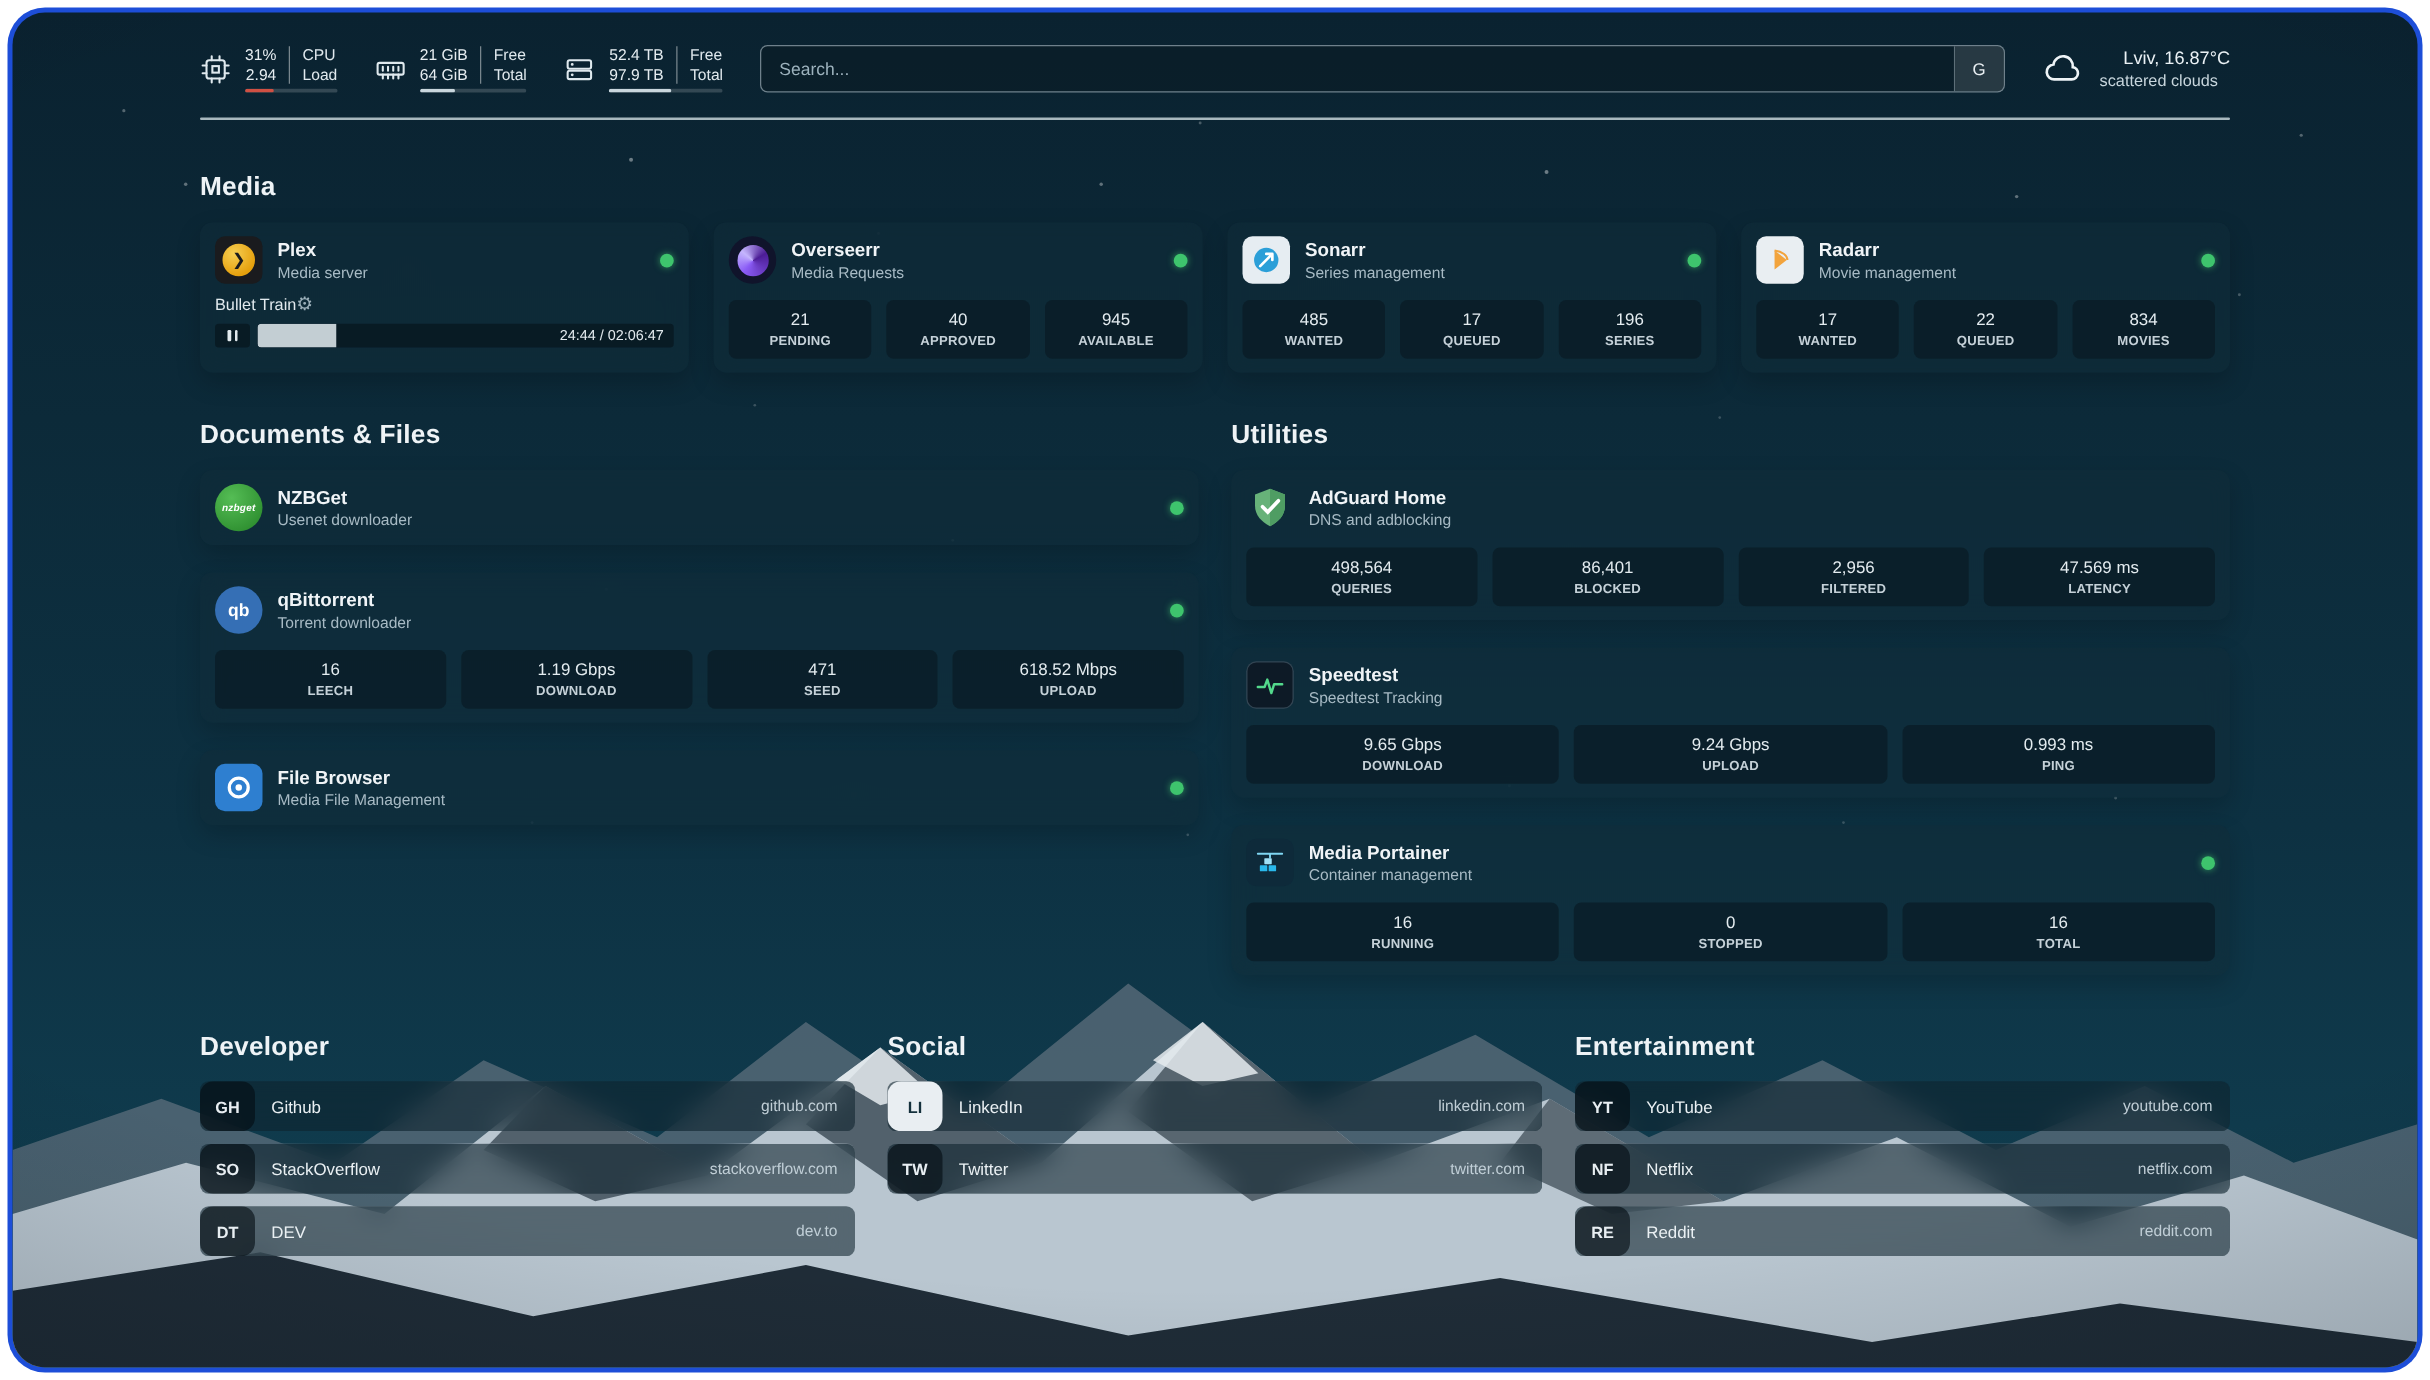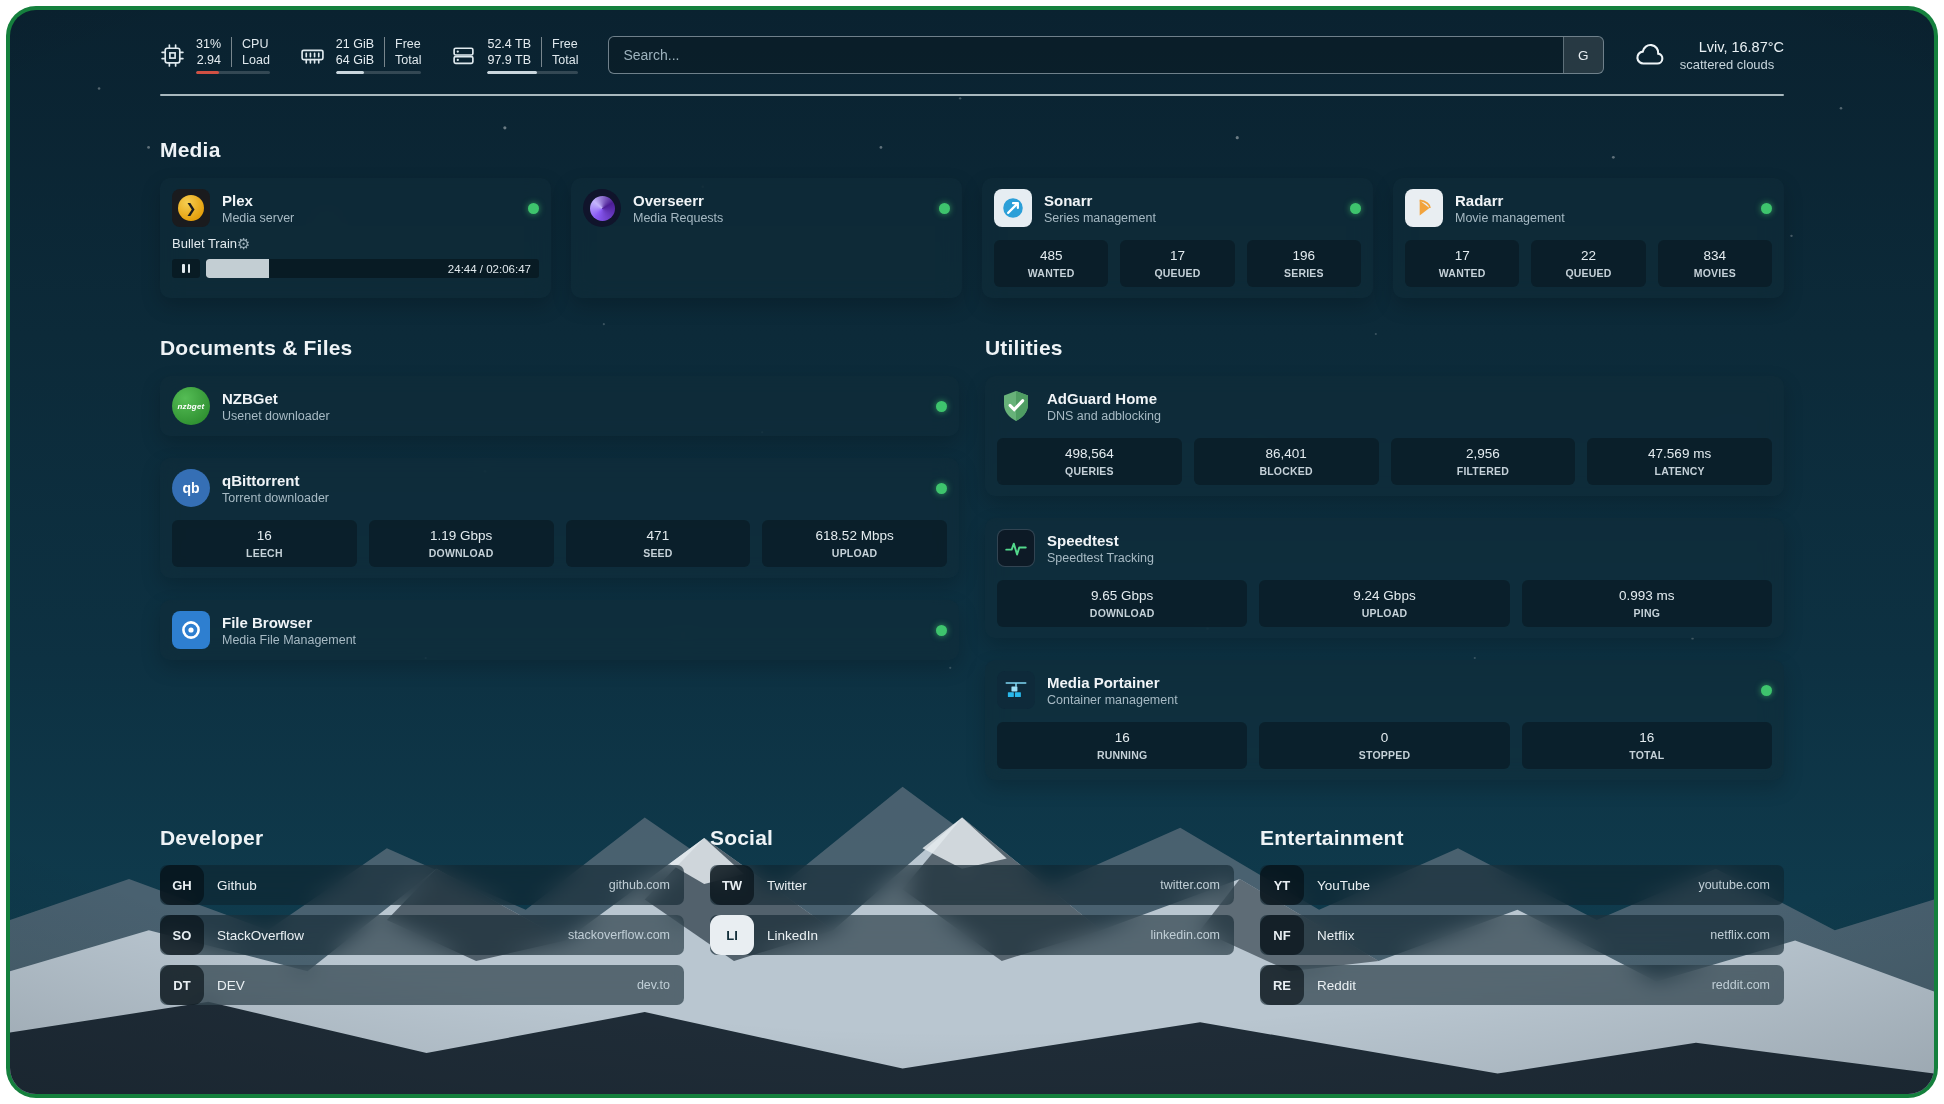--- a/index.html
+++ b/index.html
@@ -10,7 +10,7 @@
     position:relative; overflow:hidden;
     -webkit-font-smoothing:antialiased;
   }
-  .frame { position:absolute; inset:6px; border-radius:30px; background:#15803d; overflow:hidden; }
+  .frame { position:absolute; inset:6px; border-radius:30px; background:#1d4ed8; overflow:hidden; }
   .screen { position:absolute; inset:4px; border-radius:26px; overflow:hidden;
     background:linear-gradient(180deg,#0a2230 0%,#0c2a39 30%,#0d3142 60%,#0f3a4c 82%,#12424f 100%); }
   .stars, .mountains { position:absolute; pointer-events:none; }

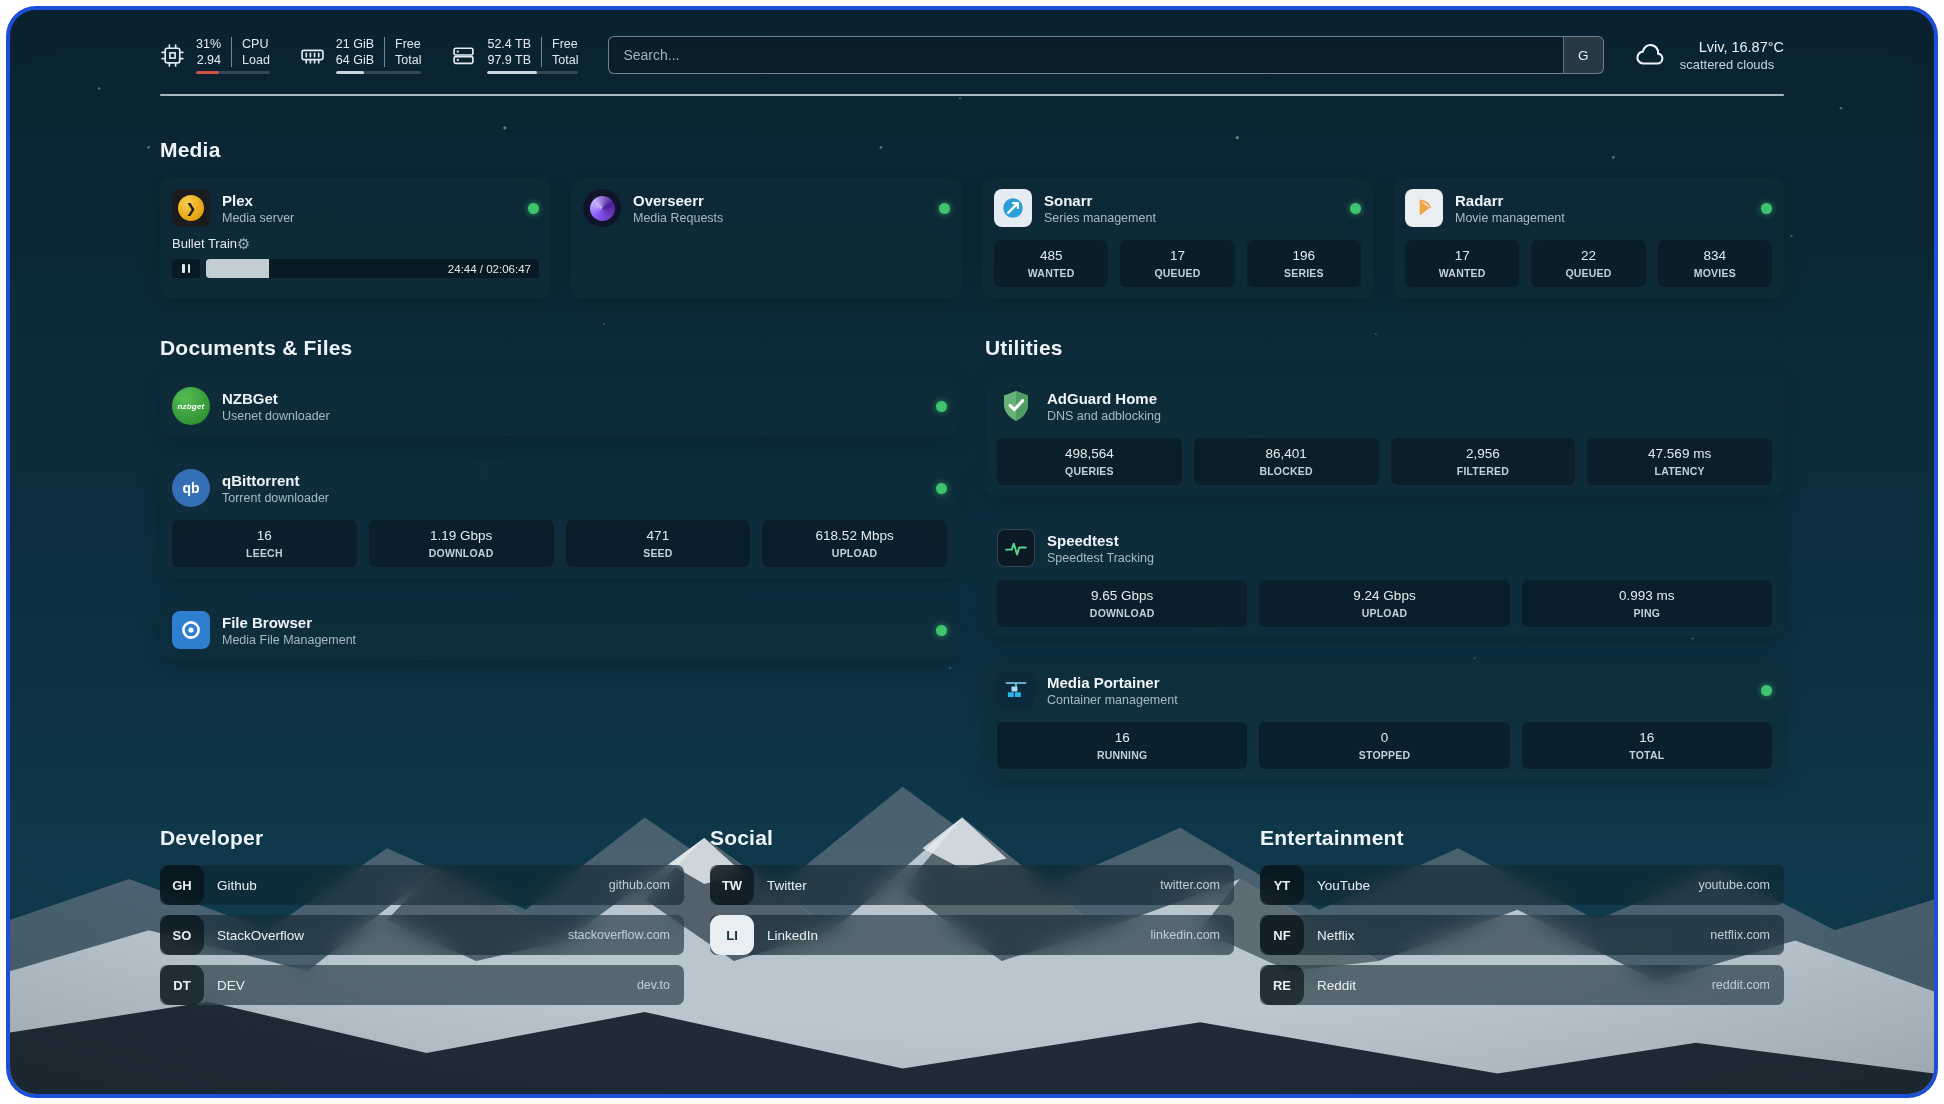--- a/index.html
+++ b/index.html
@@ -311,6 +311,20 @@
               </div>
               <span class="dot" style="background:#3ec46d;box-shadow:0 0 6px rgba(62,196,109,.7)"></span>
             </div>
+            <div class="stats">
+              <div class="stat">
+                <div class="stat-value">21</div>
+                <div class="stat-label">PENDING</div>
+              </div>
+              <div class="stat">
+                <div class="stat-value">40</div>
+                <div class="stat-label">APPROVED</div>
+              </div>
+              <div class="stat">
+                <div class="stat-value">945</div>
+                <div class="stat-label">AVAILABLE</div>
+              </div>
+            </div>
           </div>
 
           <div class="card">

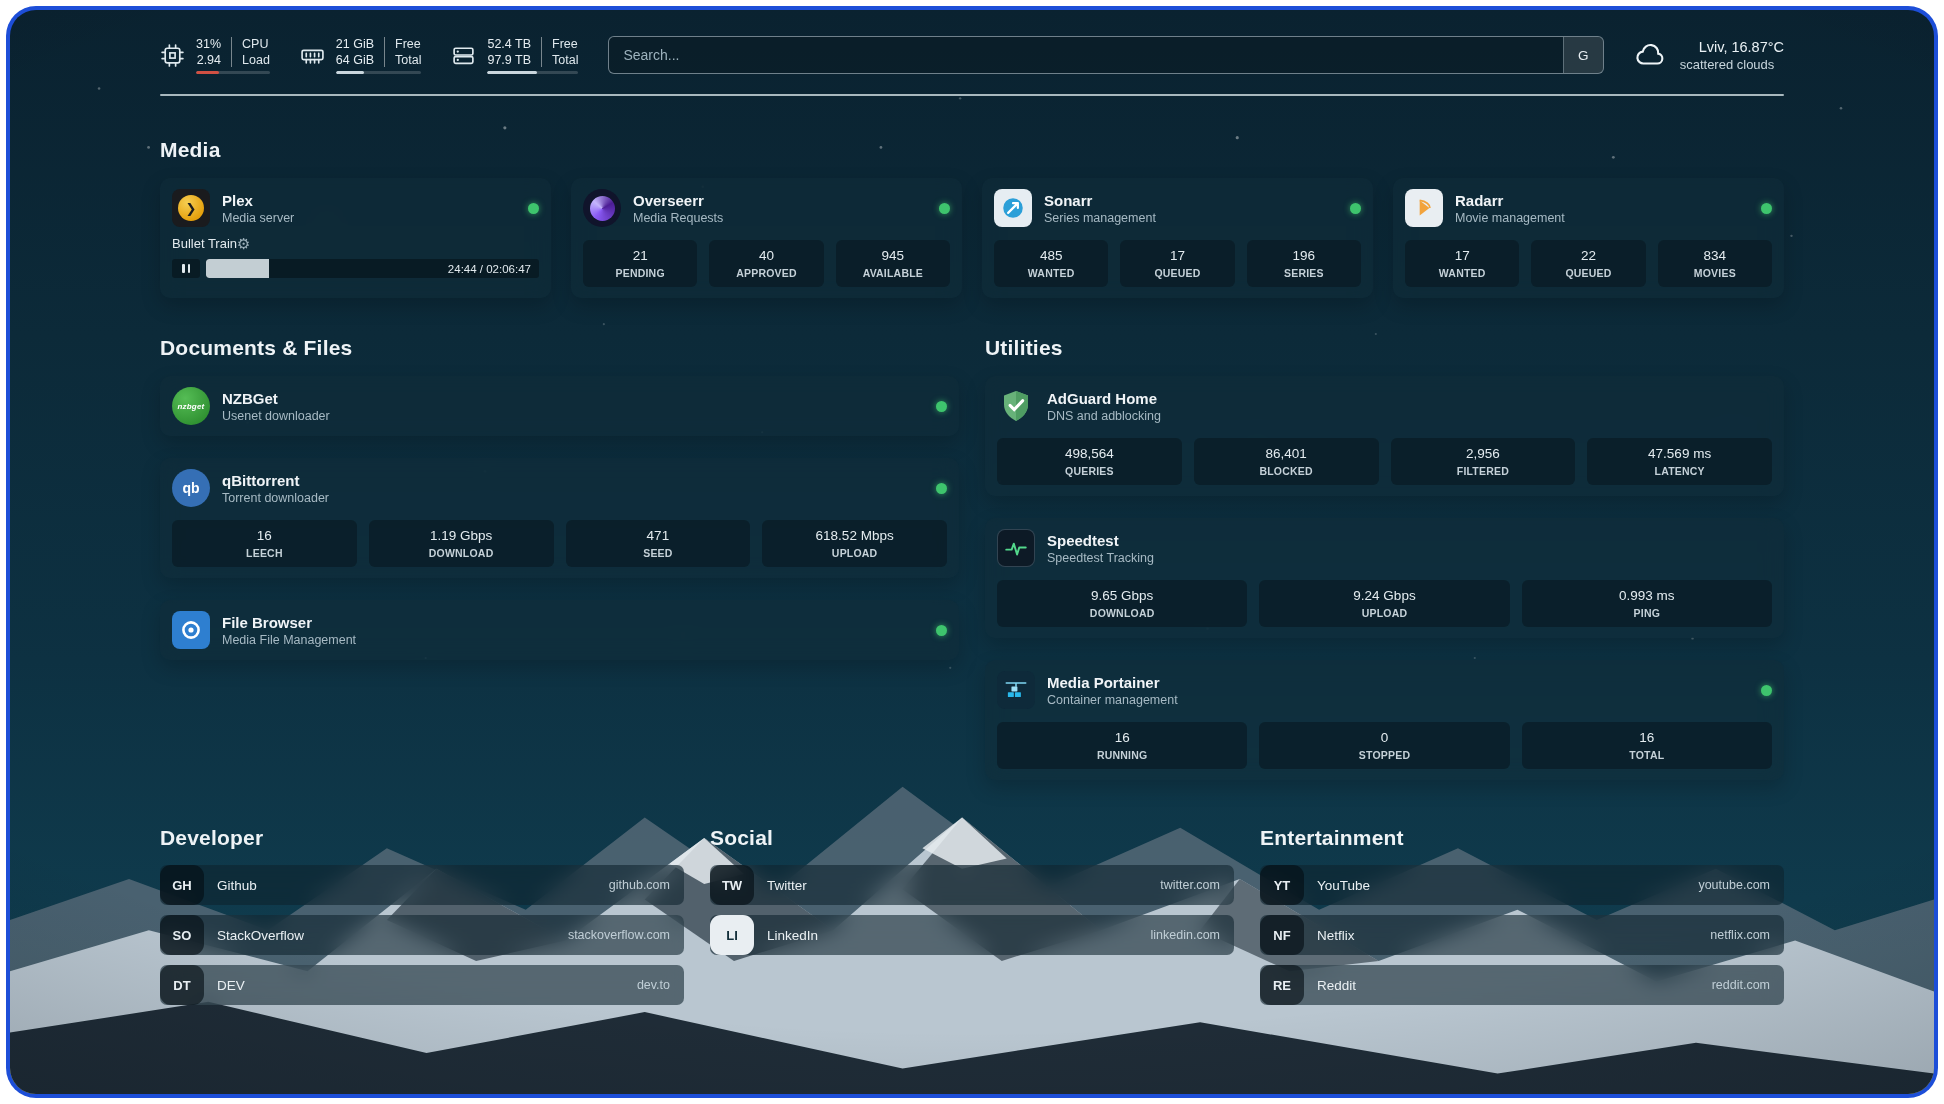--- a/index.html
+++ b/index.html
@@ -578,15 +578,15 @@
         <div>
           <h2 class="section-title">Social</h2>
           <div class="bookmark">
+            <span class="bm-icon" data-variant="light">LI</span>
+            <span class="bm-name">LinkedIn</span>
+            <span class="bm-url">linkedin.com</span>
+          </div>
+          <div class="bookmark">
             <span class="bm-icon" data-variant="dark">TW</span>
             <span class="bm-name">Twitter</span>
             <span class="bm-url">twitter.com</span>
           </div>
-          <div class="bookmark">
-            <span class="bm-icon" data-variant="light">LI</span>
-            <span class="bm-name">LinkedIn</span>
-            <span class="bm-url">linkedin.com</span>
-          </div>
         </div>
 
         <div>

